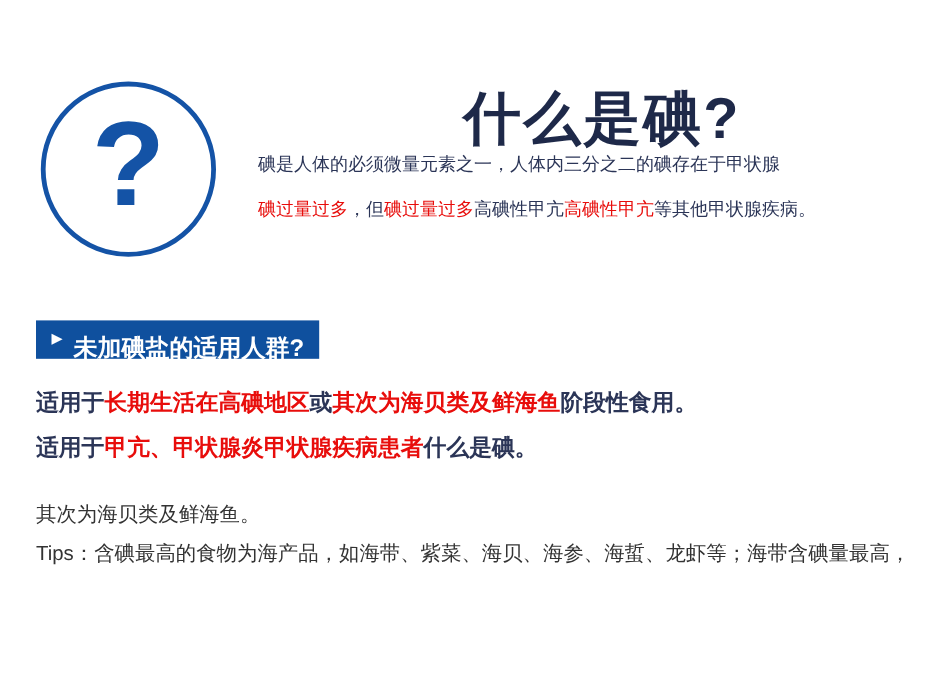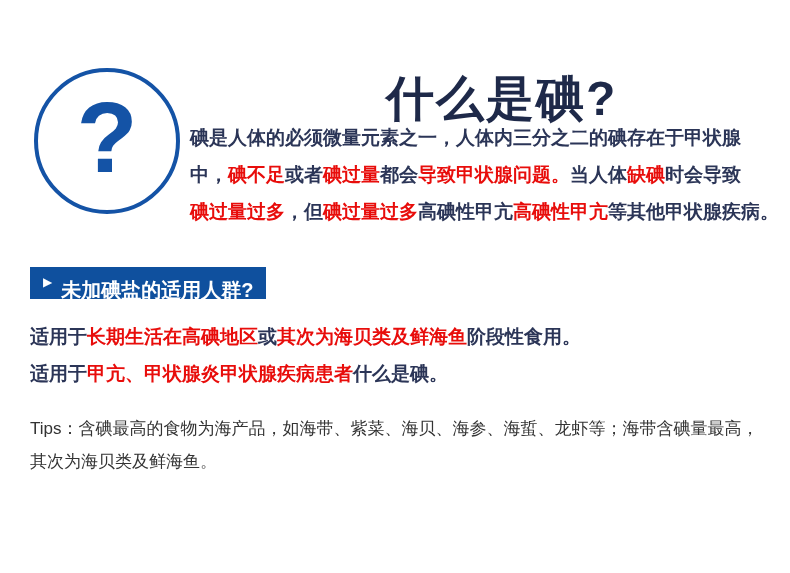--- a/index.html
+++ b/index.html
@@ -42,8 +42,8 @@
 
   
   .intro{
-    position:absolute;left:190px;top:119px;
-    font-size:19px;line-height:37px;font-weight:700;
+    position:absolute;left:215px;top:119px;
+    font-size:15px;line-height:37px;font-weight:400;
     color:var(--navy-text);
   }
   .intro .rich-line{white-space:nowrap;}

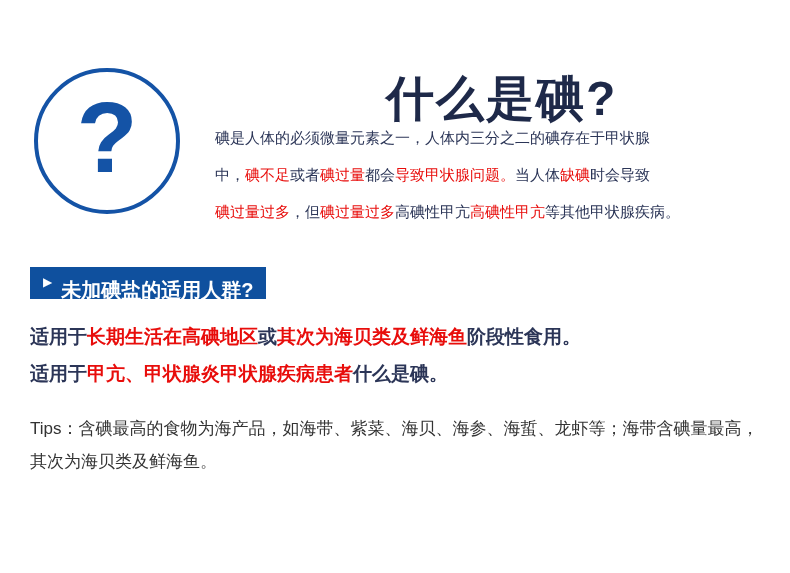--- a/index.html
+++ b/index.html
@@ -90,7 +90,6 @@
 
   <div class="intro">
     <div class="rich-line"><span class="seg-navy">碘是人体的必须微量元素之一，人体内三分之二的碘存在于甲状腺</span></div>
-    <div class="rich-line"><span class="seg-navy">中，</span><span class="seg-red">碘不足</span><span class="seg-navy">或者</span><span class="seg-red">碘过量</span><span class="seg-navy">都会</span><span class="seg-red">导致甲状腺问题。</span><span class="seg-navy">当人体</span><span class="seg-red">缺碘</span><span class="seg-navy">时会导致</span></div>
     <div class="rich-line"><span class="seg-red">碘过量过多</span><span class="seg-navy">，但</span><span class="seg-red">碘过量过多</span><span class="seg-navy">高碘性甲亢</span><span class="seg-red">高碘性甲亢</span><span class="seg-navy">等其他甲状腺疾病。</span></div>
   </div>
 

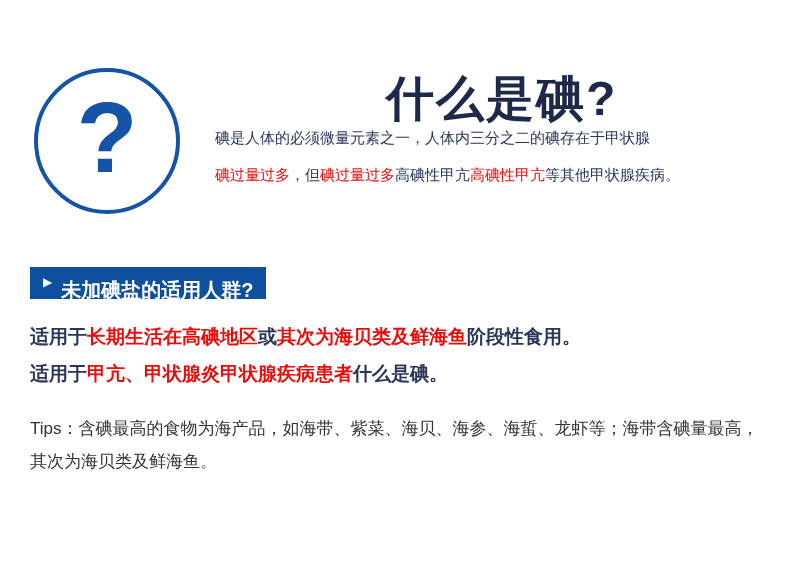--- a/index.html
+++ b/index.html
@@ -104,8 +104,8 @@
   </div>
 
   <div class="tips">
+    <div class="tips-line">其次为海贝类及鲜海鱼。</div>
     <div class="tips-line">Tips：含碘最高的食物为海产品，如海带、紫菜、海贝、海参、海蜇、龙虾等；海带含碘量最高，</div>
-    <div class="tips-line">其次为海贝类及鲜海鱼。</div>
   </div>
 
 </div>

